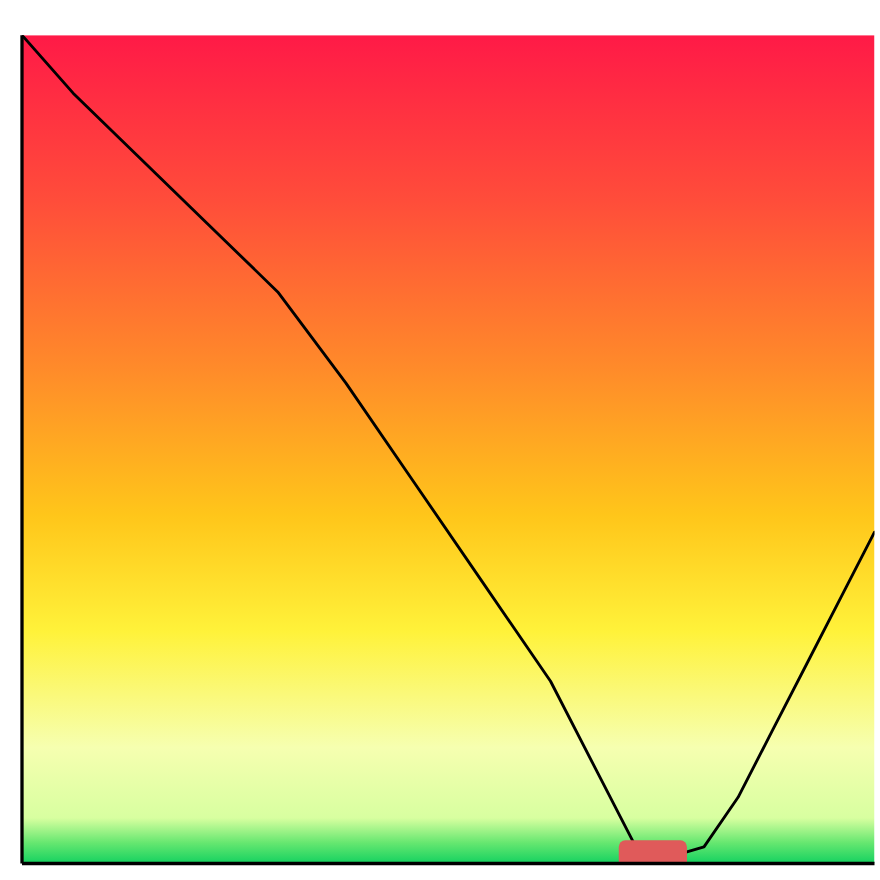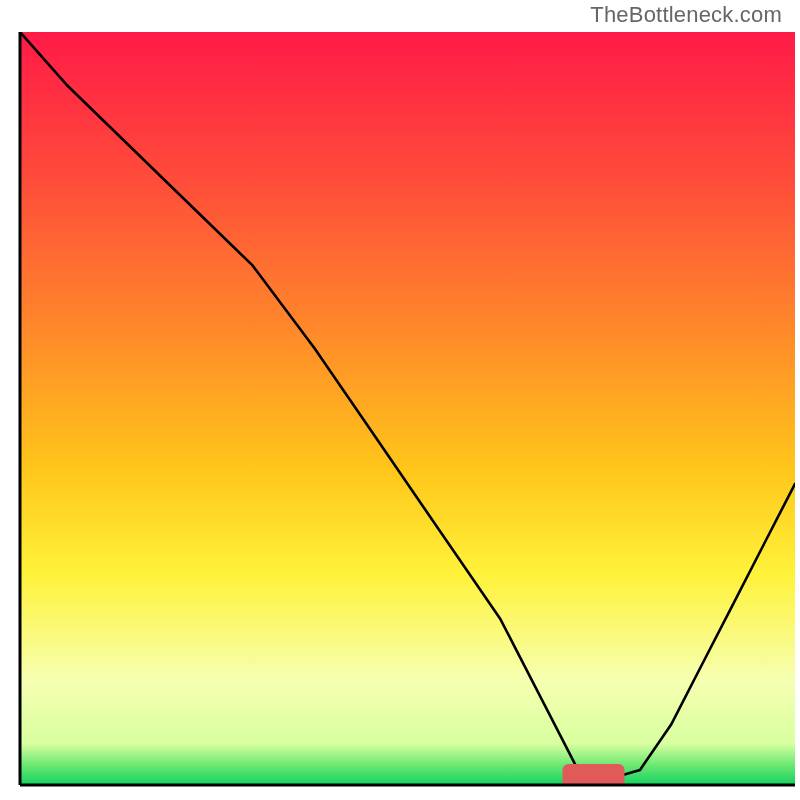--- a/index.html
+++ b/index.html
@@ -33,7 +33,6 @@
 <body>
 
 <div class="wrap">
-  <div class="watermark">TheBottleneck.com</div>
   <svg id="chart-svg" width="800" height="800" viewBox="0 0 800 800">
     <defs>
       <linearGradient id="bg-grad" x1="0" y1="0" x2="0" y2="1">

